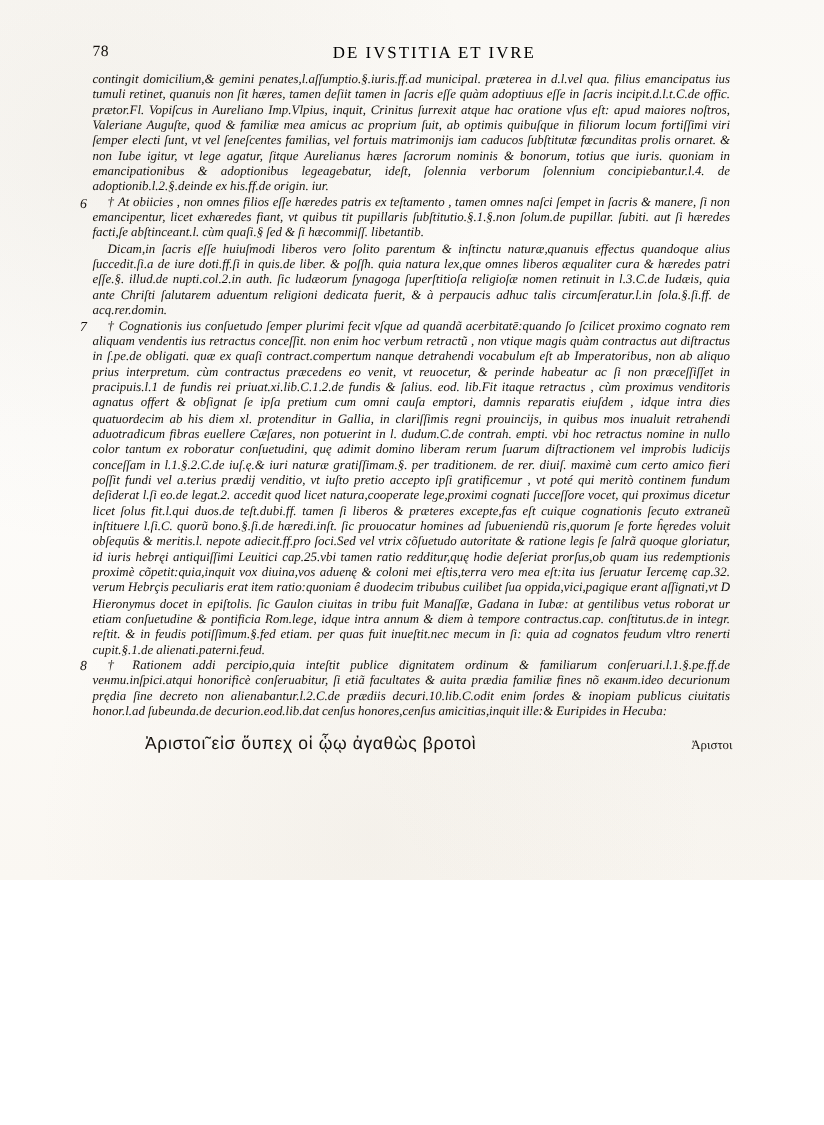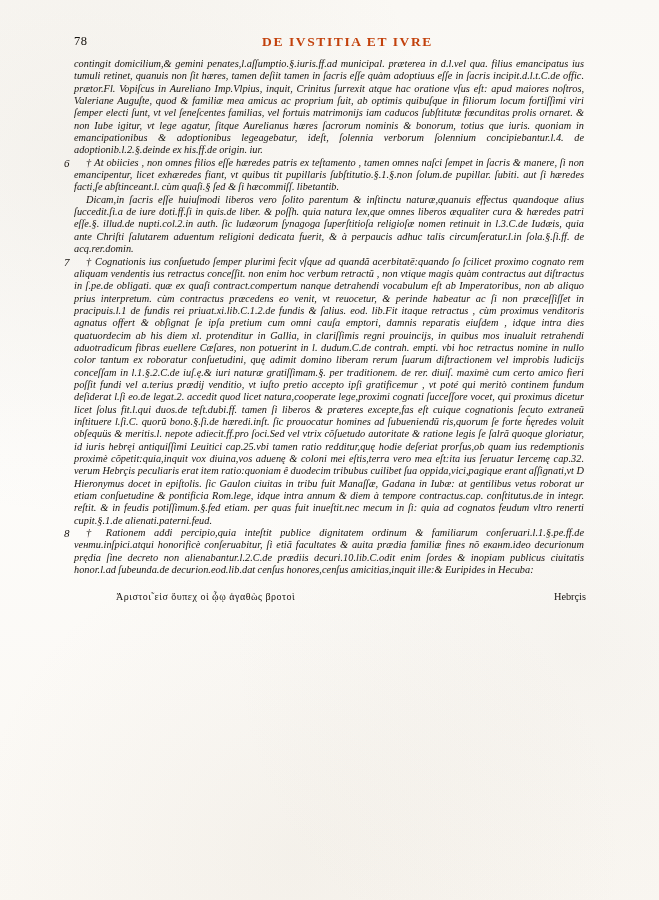--- a/index.html
+++ b/index.html
@@ -16,7 +16,7 @@
   .page {
     position: relative;
     width: 659px;
-    height: 900px;
+    height: 704px;
     background: #fdfcfa;
     box-sizing: border-box;
   }

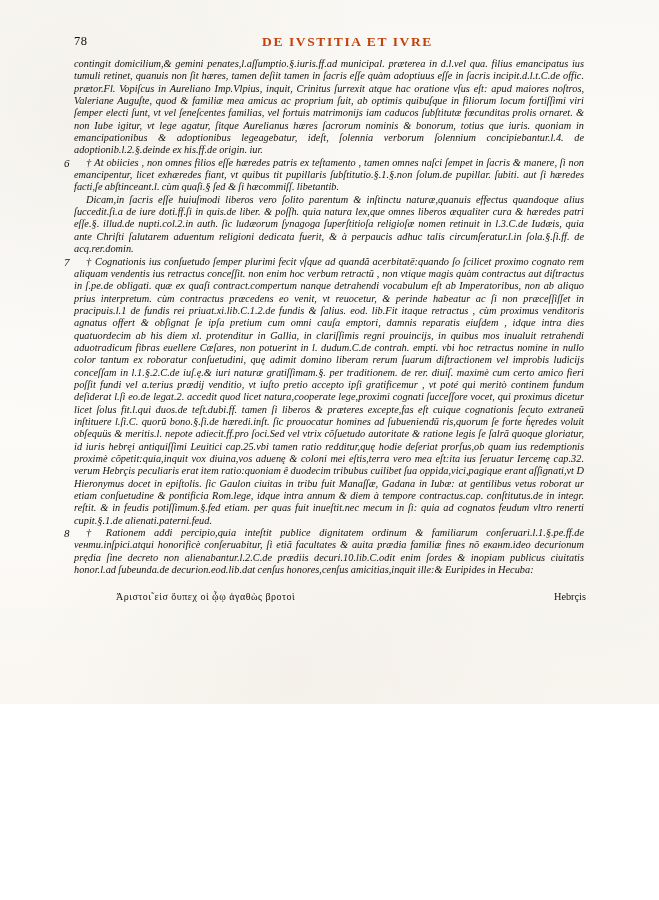--- a/index.html
+++ b/index.html
@@ -60,8 +60,8 @@
     text-align: center;
     font-size: 13.5px;
     letter-spacing: 1.6px;
-    color: #c2410c;
-    font-weight: 700;
+    color: #000000;
+    font-weight: 400;
     padding-left: 36px;
   }
   .textblock {

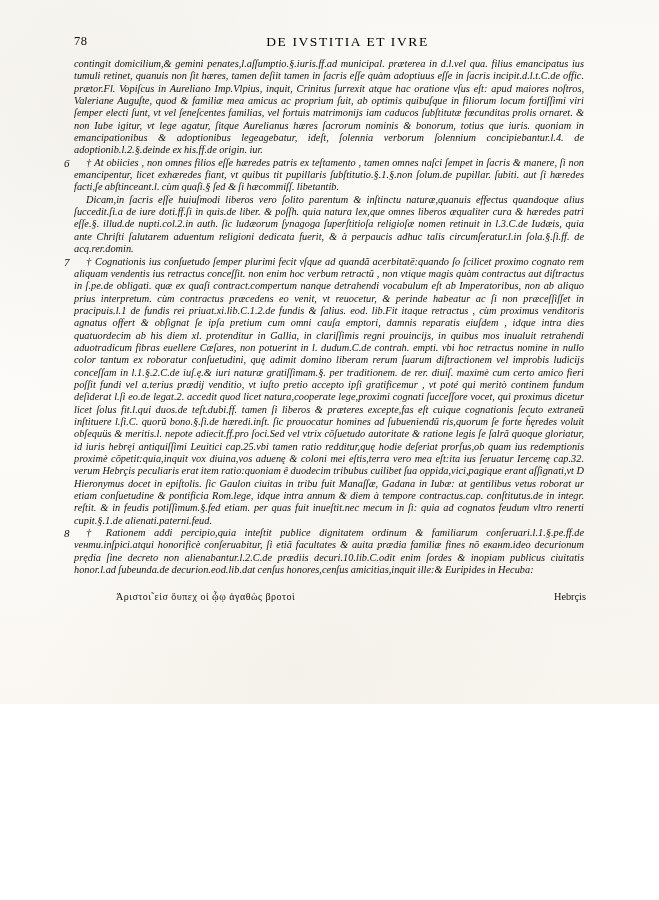--- a/index.html
+++ b/index.html
@@ -97,8 +97,8 @@
     font-size: 11px;
   }
   .greek {
-    font-family: Liberation Serif, serif;
-    font-size: 10px;
+    font-family: Liberation Sans, sans-serif;
+    font-size: 14px;
     letter-spacing: 0.5px;
     color: #15110d;
   }

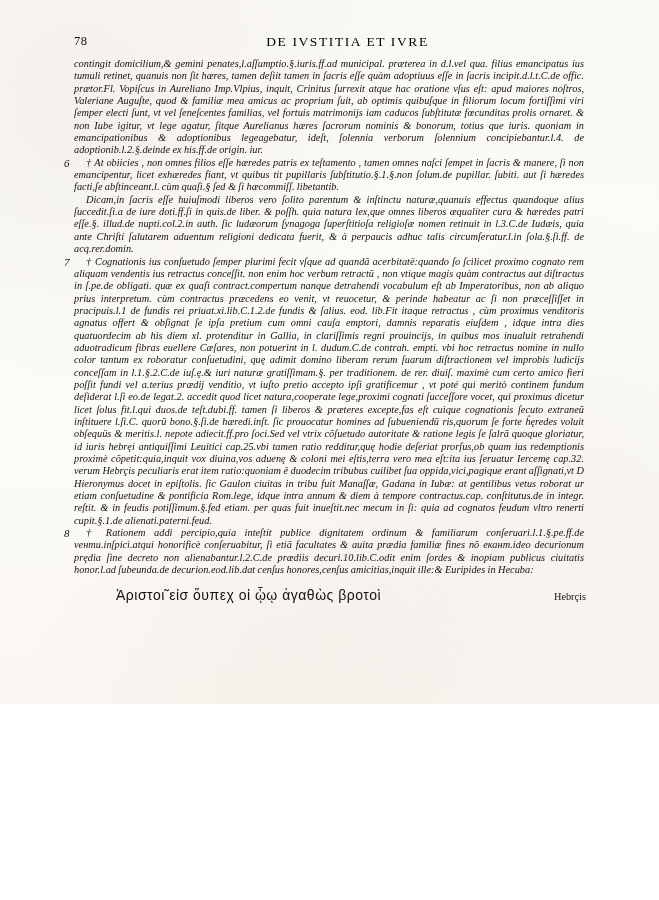--- a/index.html
+++ b/index.html
@@ -155,7 +155,7 @@
 
       <div class="quote-line">
         <span class="greek">Ἀριστοι̃ εἰσ ὅυπεχ οἱ ᾧῳ ἀγαθὼς βροτοὶ</span>
-        <span class="catchword">Hebrçis</span>
+        <span class="catchword">Ἀριστοι</span>
       </div>
 
     </div>

